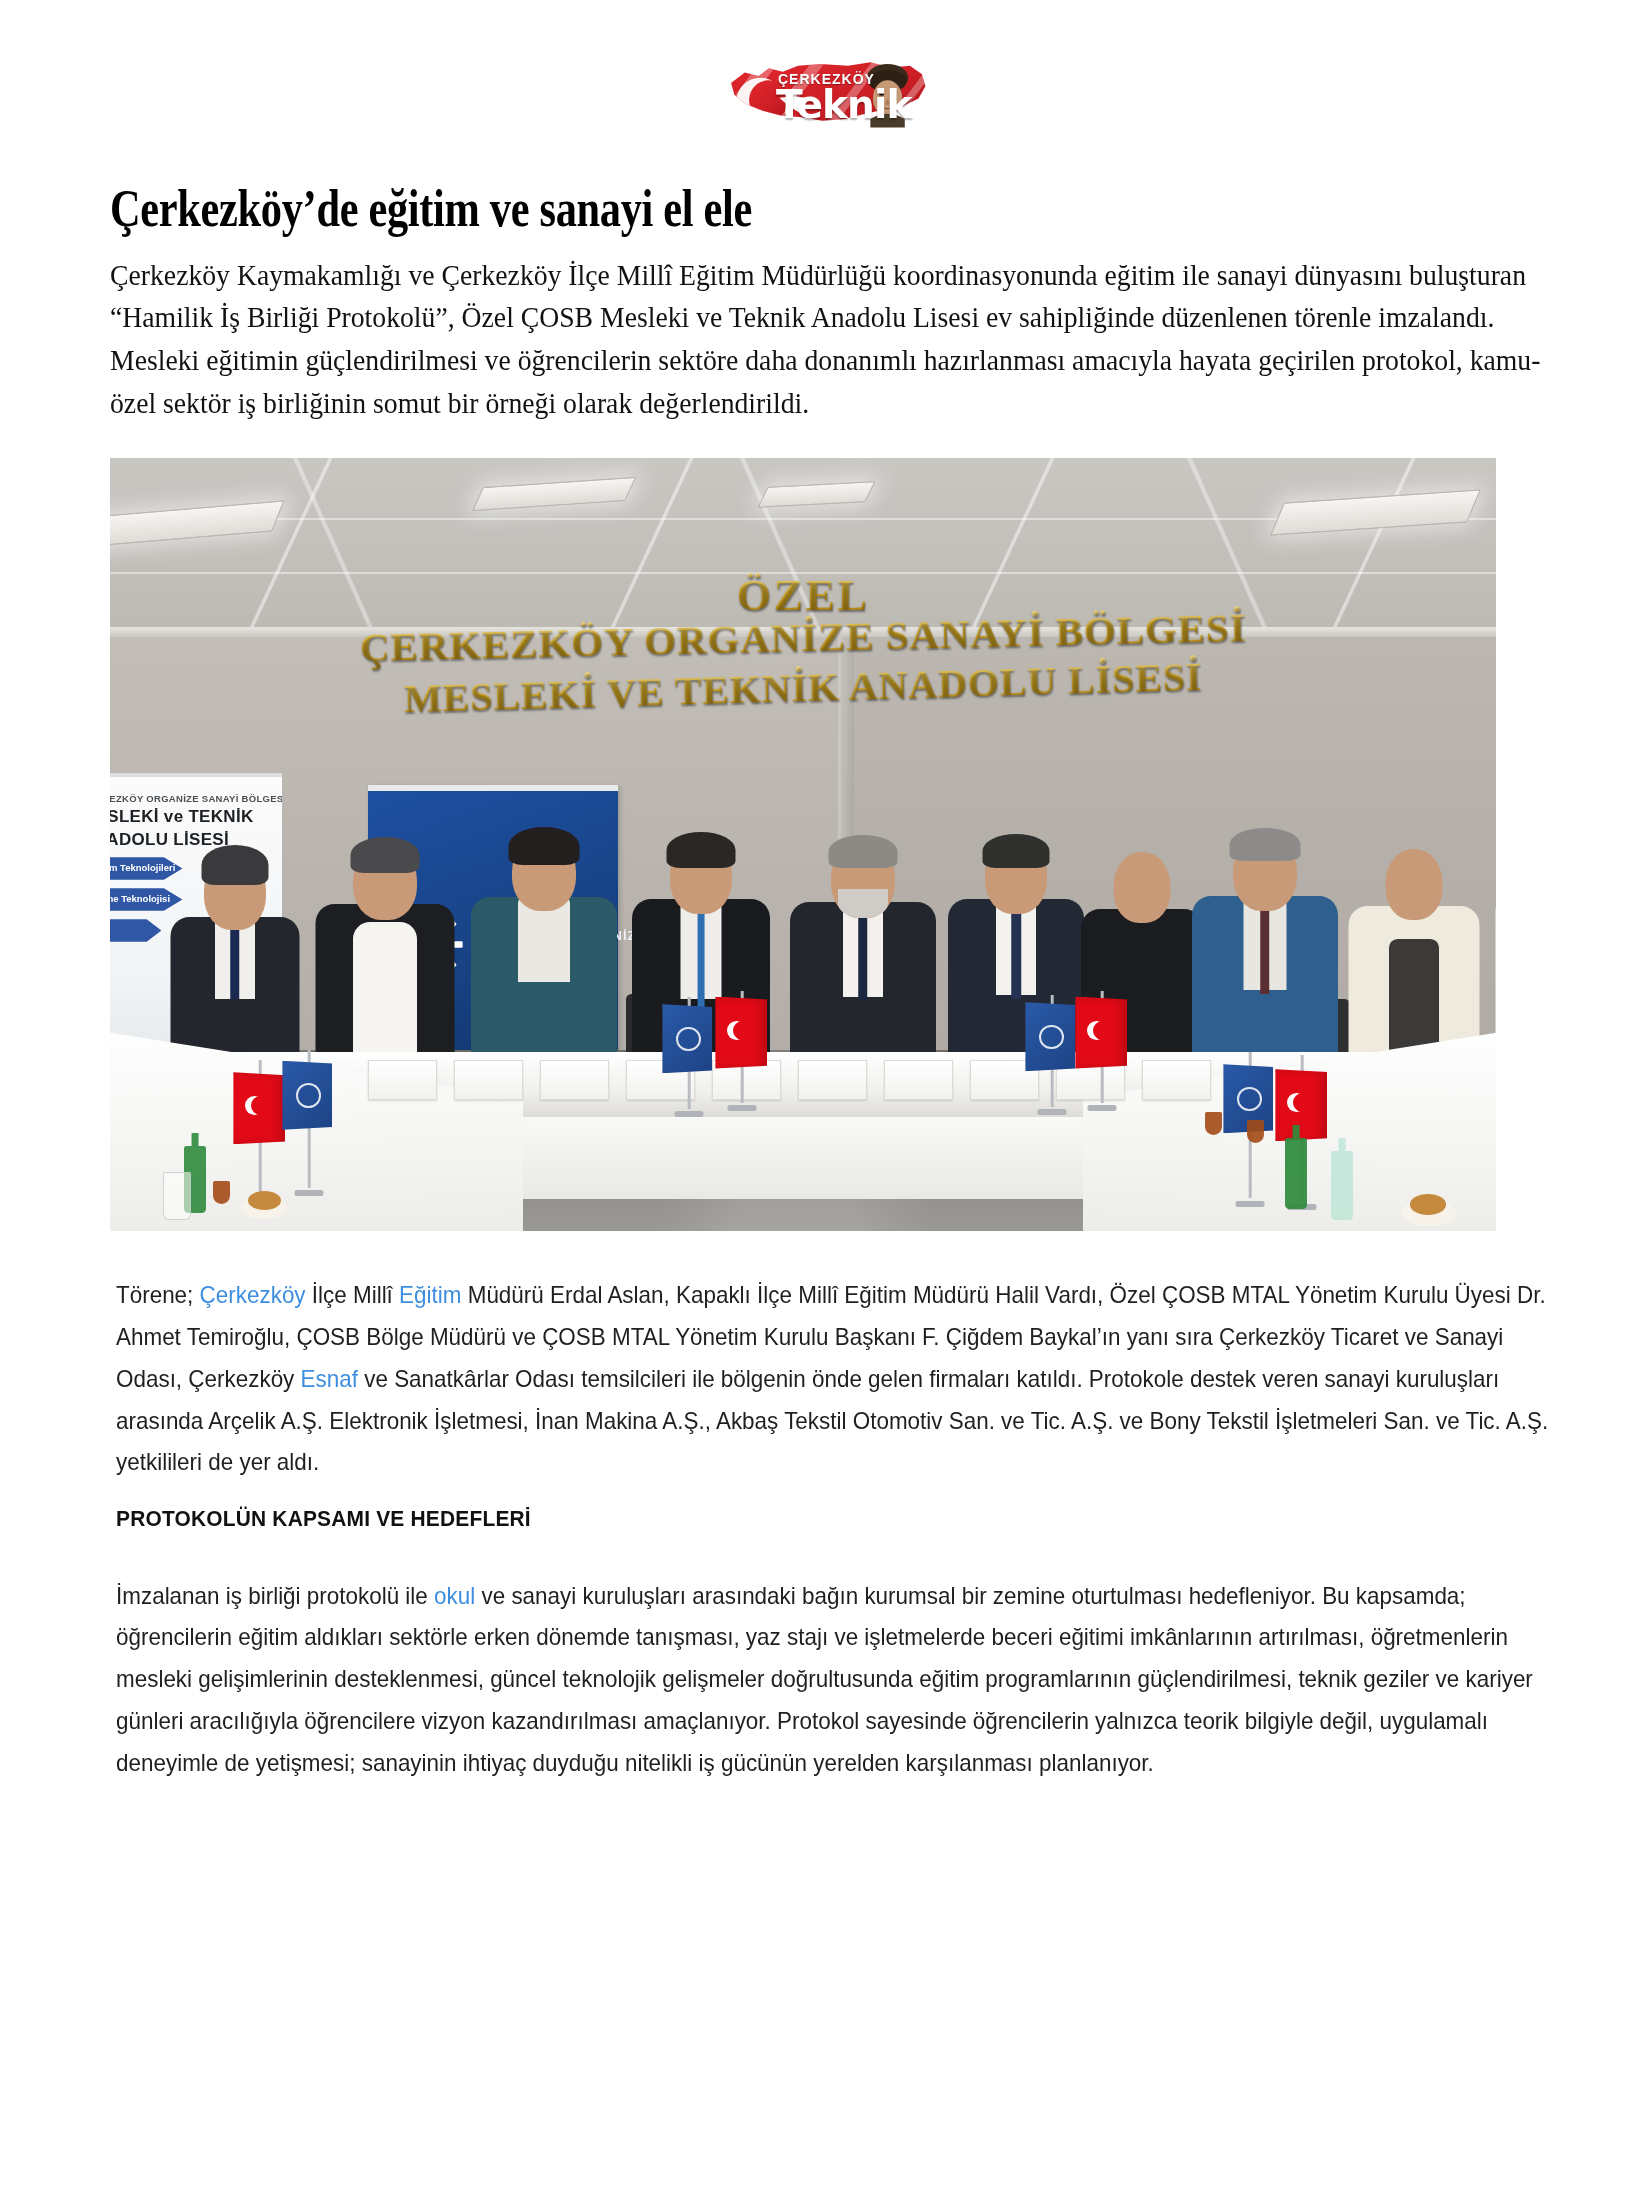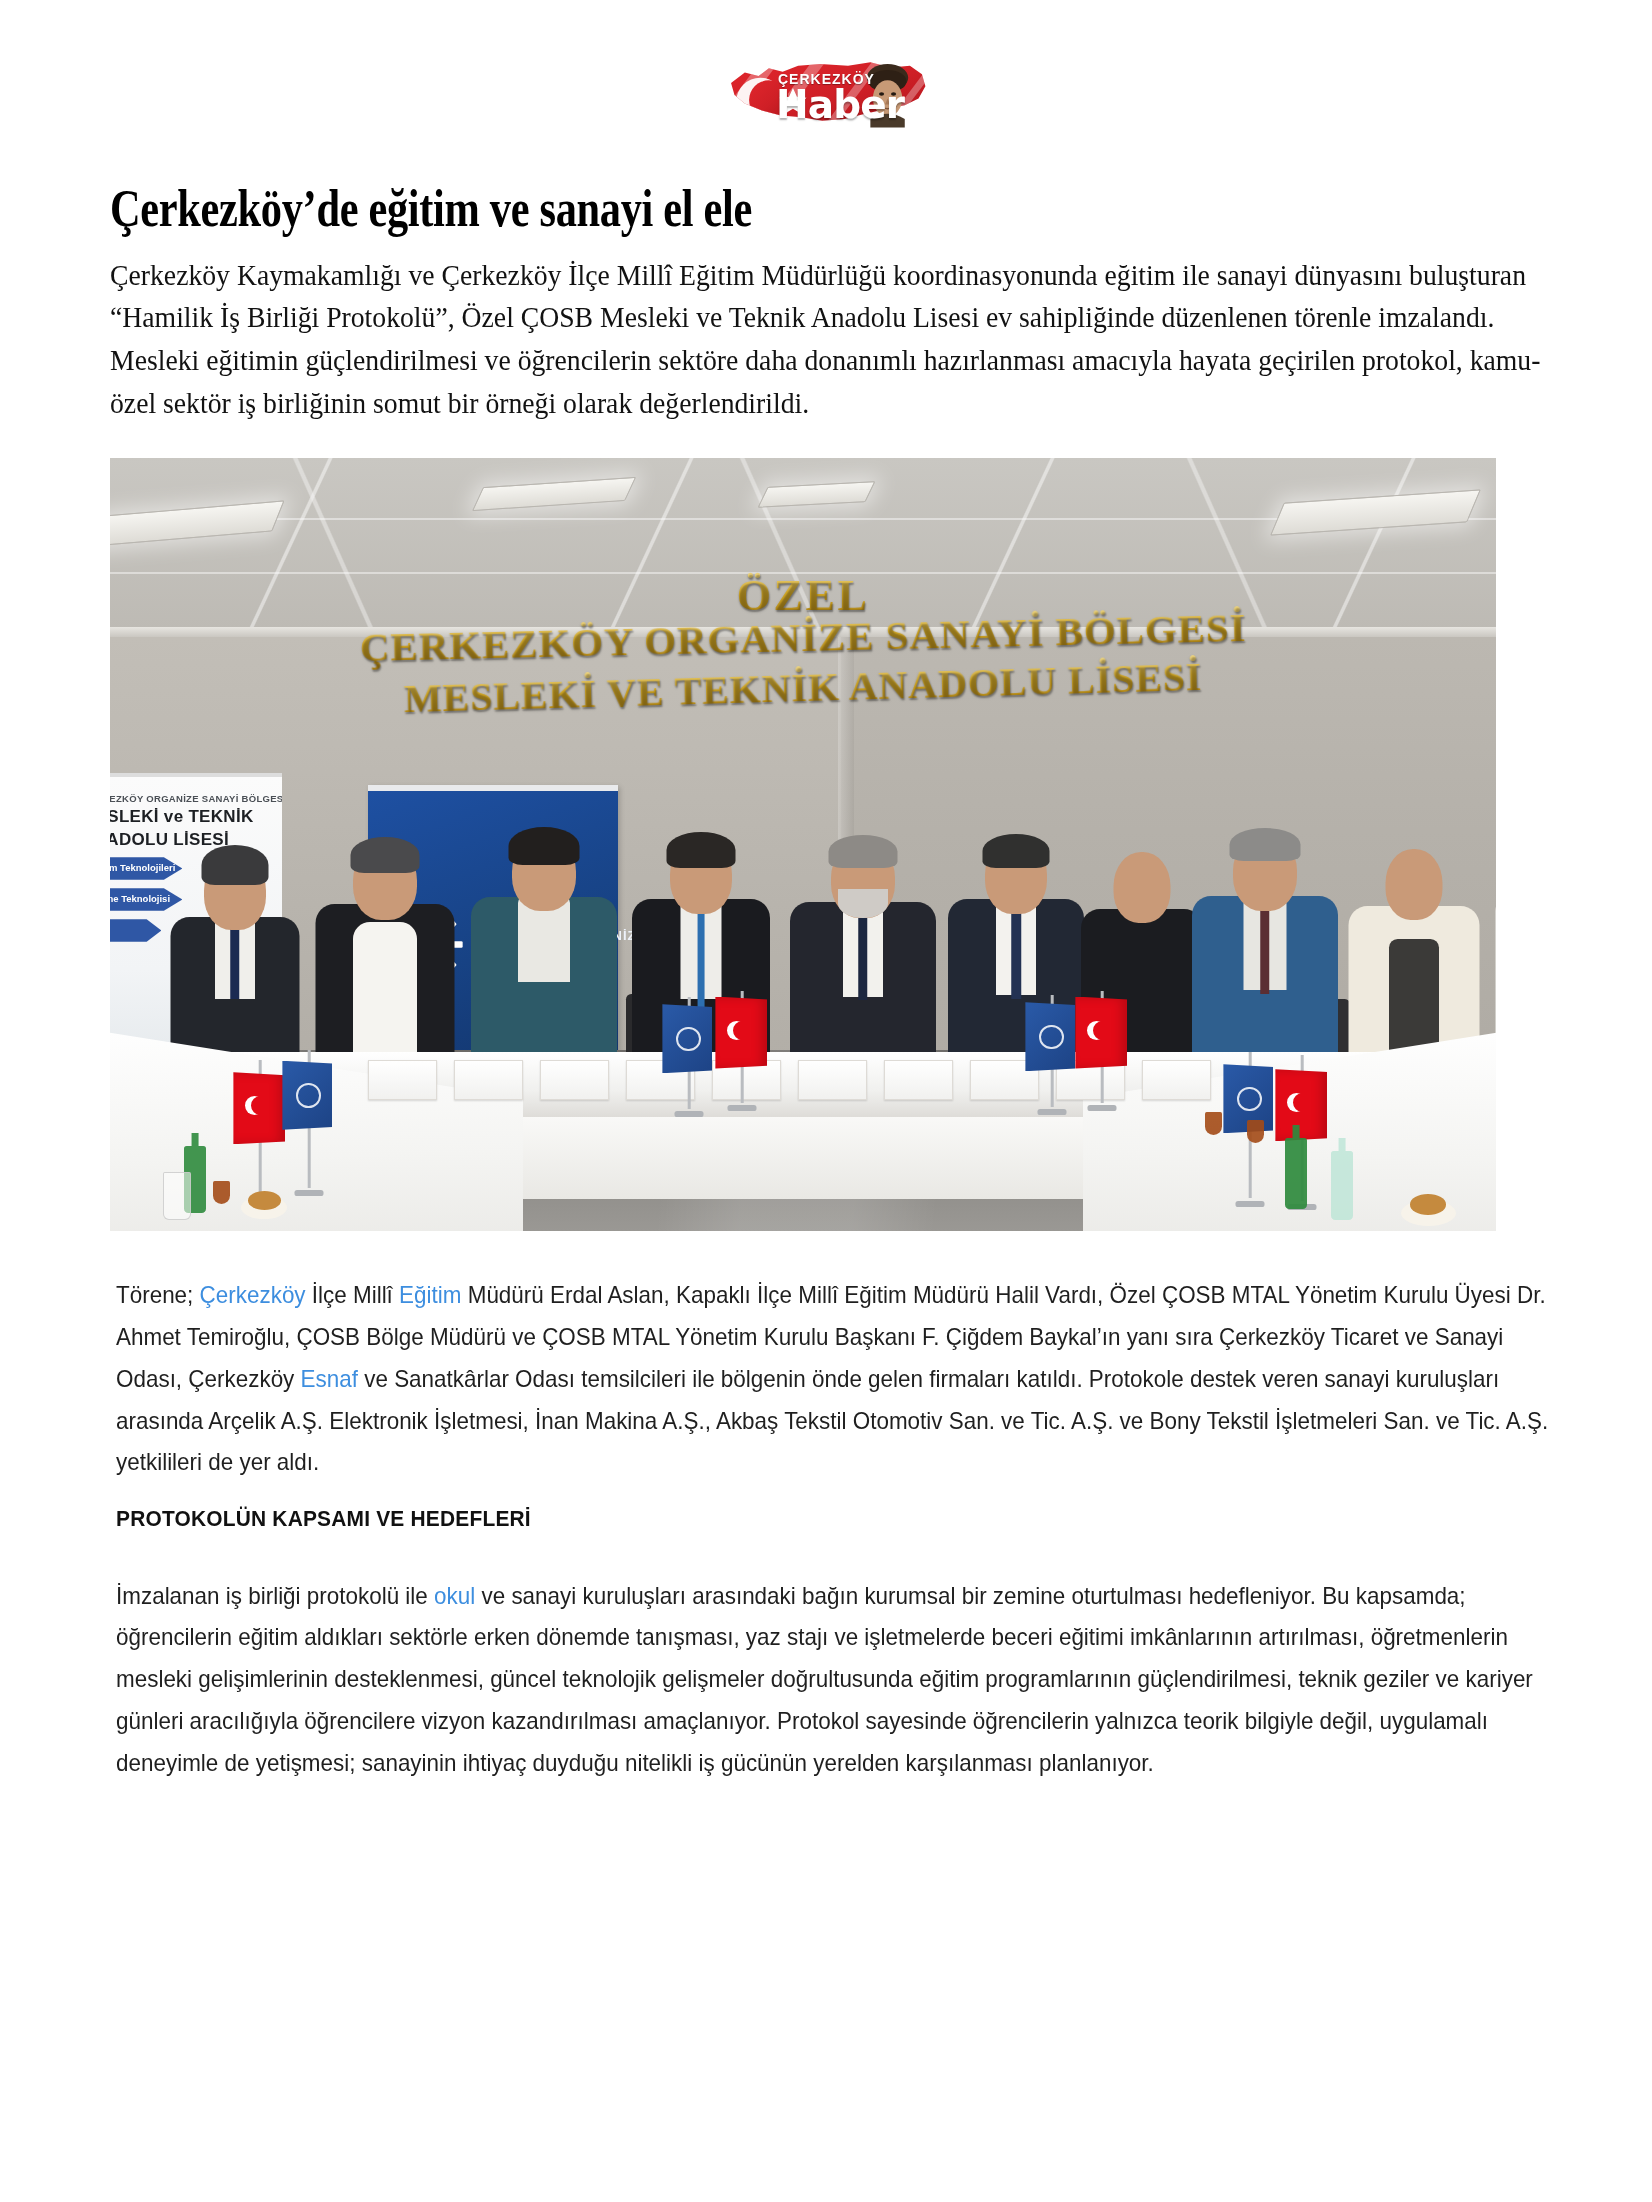--- a/index.html
+++ b/index.html
@@ -374,7 +374,7 @@
         </g>
       </svg>
       <span class="logo-top">ÇERKEZKÖY</span>
-      <span class="logo-main">Haber</span>
+      <span class="logo-main">Teknik</span>
     </a>
   </header>
 

